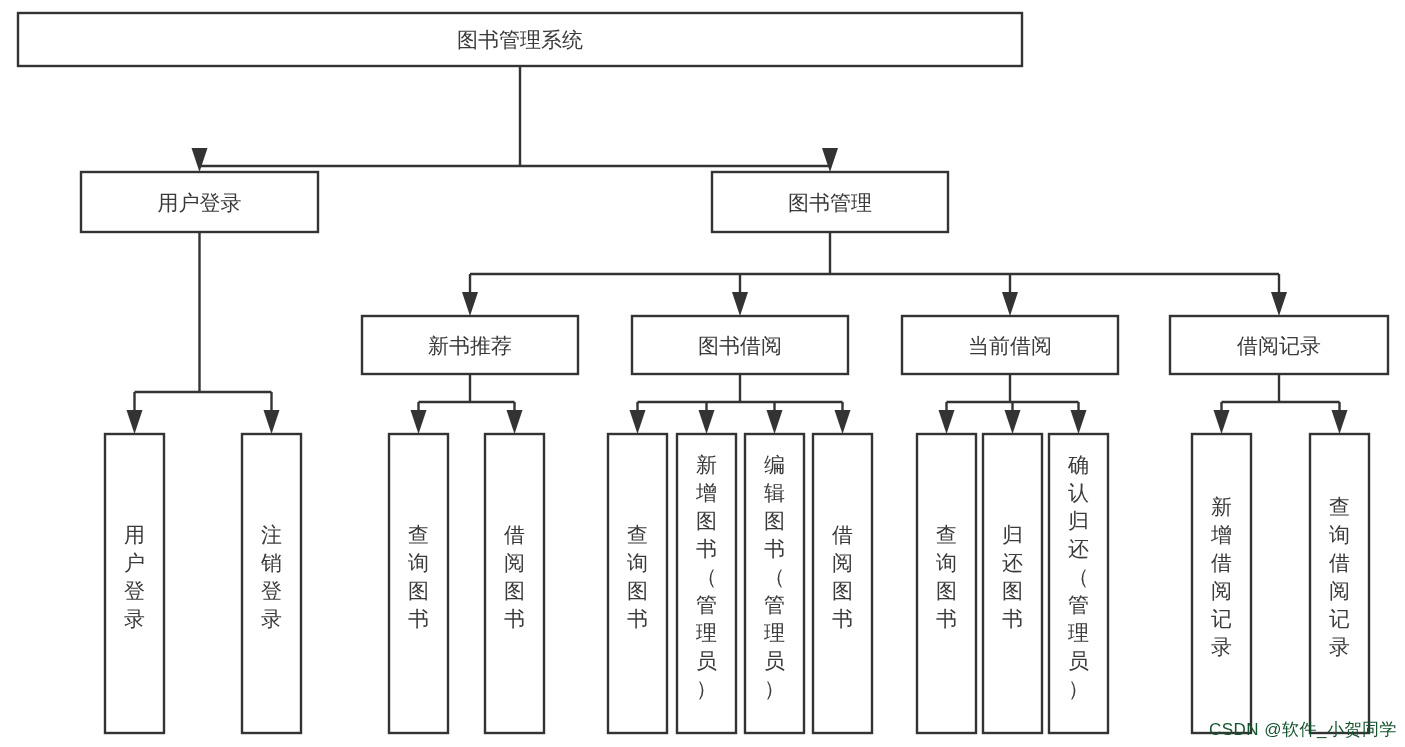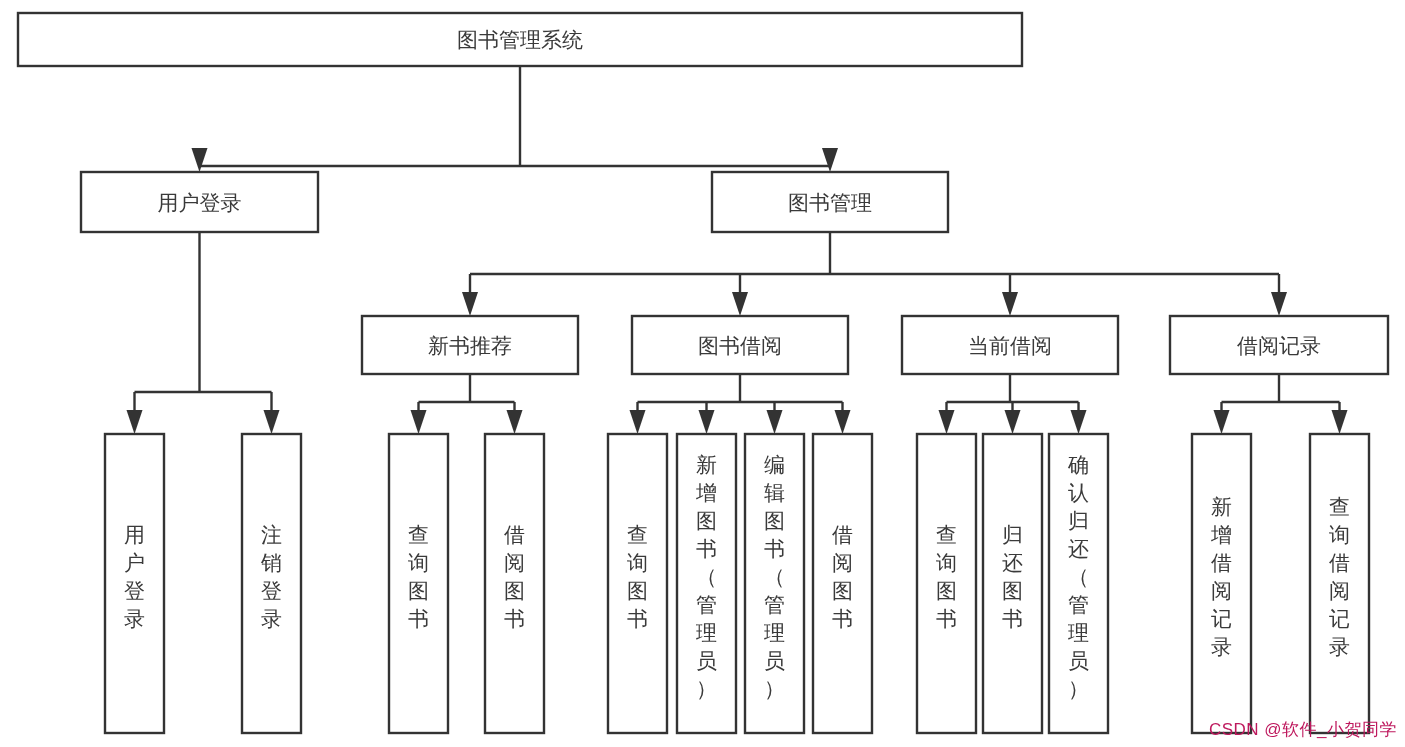--- a/index.html
+++ b/index.html
@@ -57,7 +57,7 @@
     bottom: 6px;
     font-family: "Liberation Sans", "DejaVu Sans", sans-serif;
     font-size: 17px;
-    color: #be185d;
+    color: #14532d;
     letter-spacing: 0.5px;
     white-space: nowrap;
     user-select: none;

